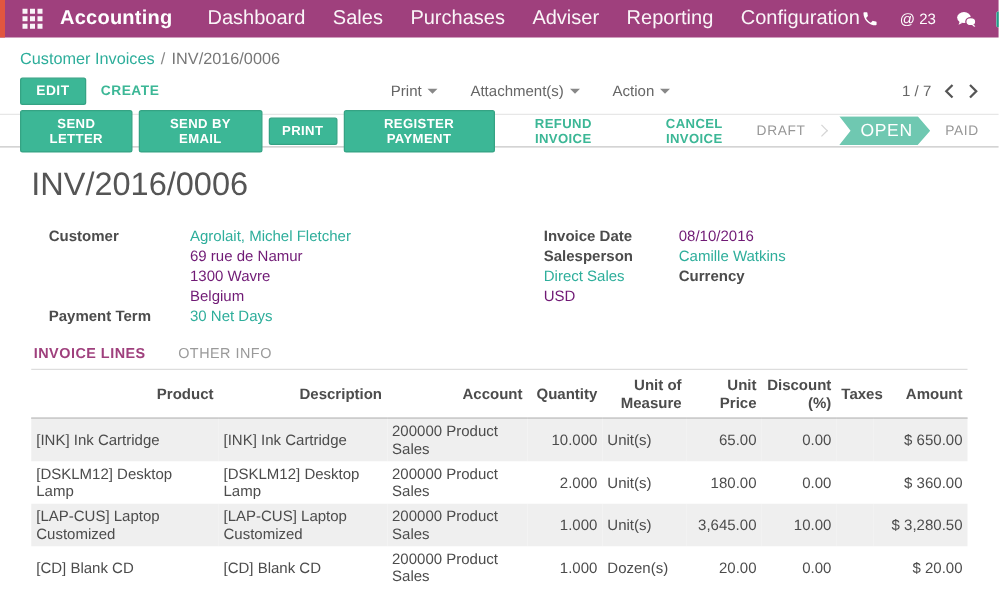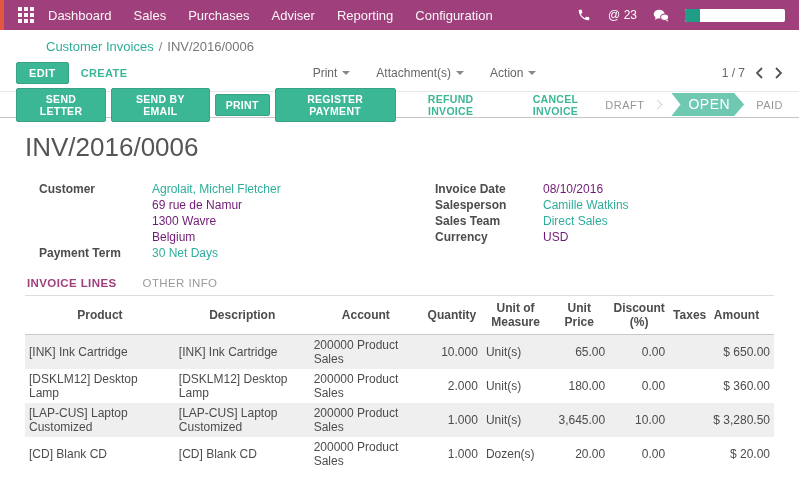--- a/index.html
+++ b/index.html
@@ -98,6 +98,7 @@
       <i></i>
       <i></i>
   </div>
+  <div class="brand">Accounting</div>
   <nav class="menus">
     <a>Dashboard</a>
     <a>Sales</a>

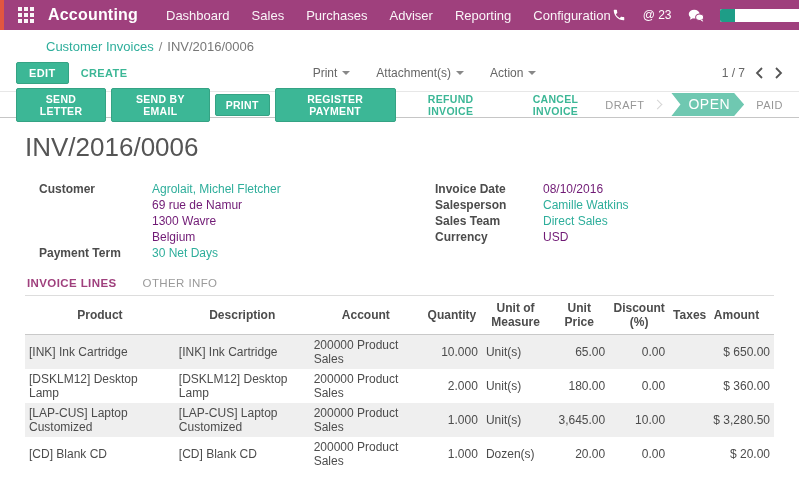--- a/index.html
+++ b/index.html
@@ -14,7 +14,7 @@
   .apps-icon i { width: 4px; height: 4px; background: #fff; opacity: .95; }
   .brand { color: #fff; font-size: 16px; font-weight: bold; letter-spacing: .2px; margin-right: 28px; cursor: pointer; }
   .menus { display: flex; align-items: center; gap: 22px; flex: 1; }
-  .menus a { color: rgba(255,255,255,.95); font-size: 13px; text-decoration: none; cursor: pointer; }
+  .menus a { color: rgba(255,255,255,.95); font-size: 16px; text-decoration: none; cursor: pointer; }
   .nav-right { display: flex; align-items: center; gap: 16px; padding-right: 14px; }
   .nav-icon { width: 16px; height: 16px; display: inline-flex; align-items: center; justify-content: center; cursor: pointer; }
   .at-count { color: #fff; font-size: 12px; cursor: pointer; white-space: nowrap; }

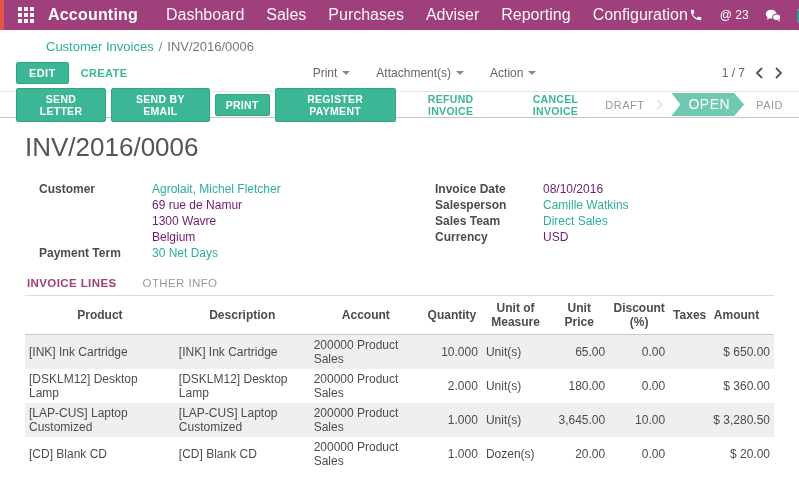--- a/index.html
+++ b/index.html
@@ -22,7 +22,7 @@
   .planner .fill { height: 100%; background: #1e9d87; }
 
   
-  .breadcrumb-row { padding: 9px 16px 2px; font-size: 13px; margin-left: 30px; }
+  .breadcrumb-row { padding: 9px 16px 2px; font-size: 13px; }
   .breadcrumb-row a { color: #2eae9b; text-decoration: none; cursor: pointer; }
   .breadcrumb-row .sep { color: #888; margin: 0 5px; }
   .breadcrumb-row .current { color: #777; }

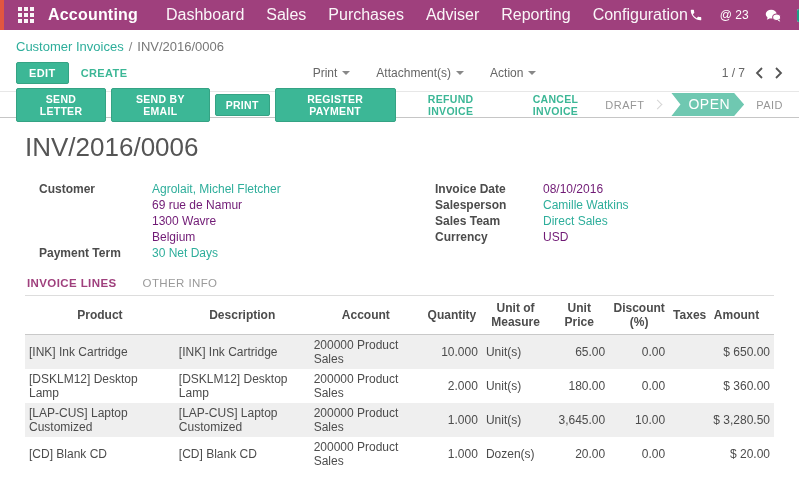--- a/index.html
+++ b/index.html
@@ -206,7 +206,6 @@
       <span class="fval">08/10/2016</span>
       <span class="flabel">Salesperson</span>
       <a class="link">Camille Watkins</a>
-      <span class="flabel">Sales Team</span>
       <a class="link">Direct Sales</a>
       <span class="flabel">Currency</span>
       <span class="fval">USD</span>

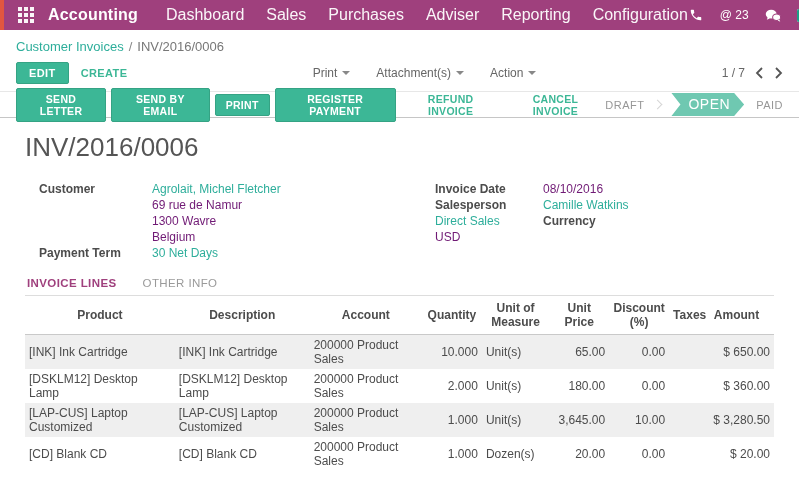--- a/index.html
+++ b/index.html
@@ -73,7 +73,7 @@
 
   
   table.lines { width: 100%; border-collapse: collapse; font-size: 12px; table-layout: fixed; }
-  table.lines th { font-weight: bold; color: #4c4c4c; text-align: center; padding: 5px 4px;
+  table.lines th { font-weight: bold; color: #4c4c4c; text-align: right; padding: 5px 4px;
     border-bottom: 1px solid #c9c9c9; }
   table.lines td { padding: 3px 4px; color: #4c4c4c; height: 19px; cursor: pointer; }
   table.lines tr.stripe td { background: #efefef; }

